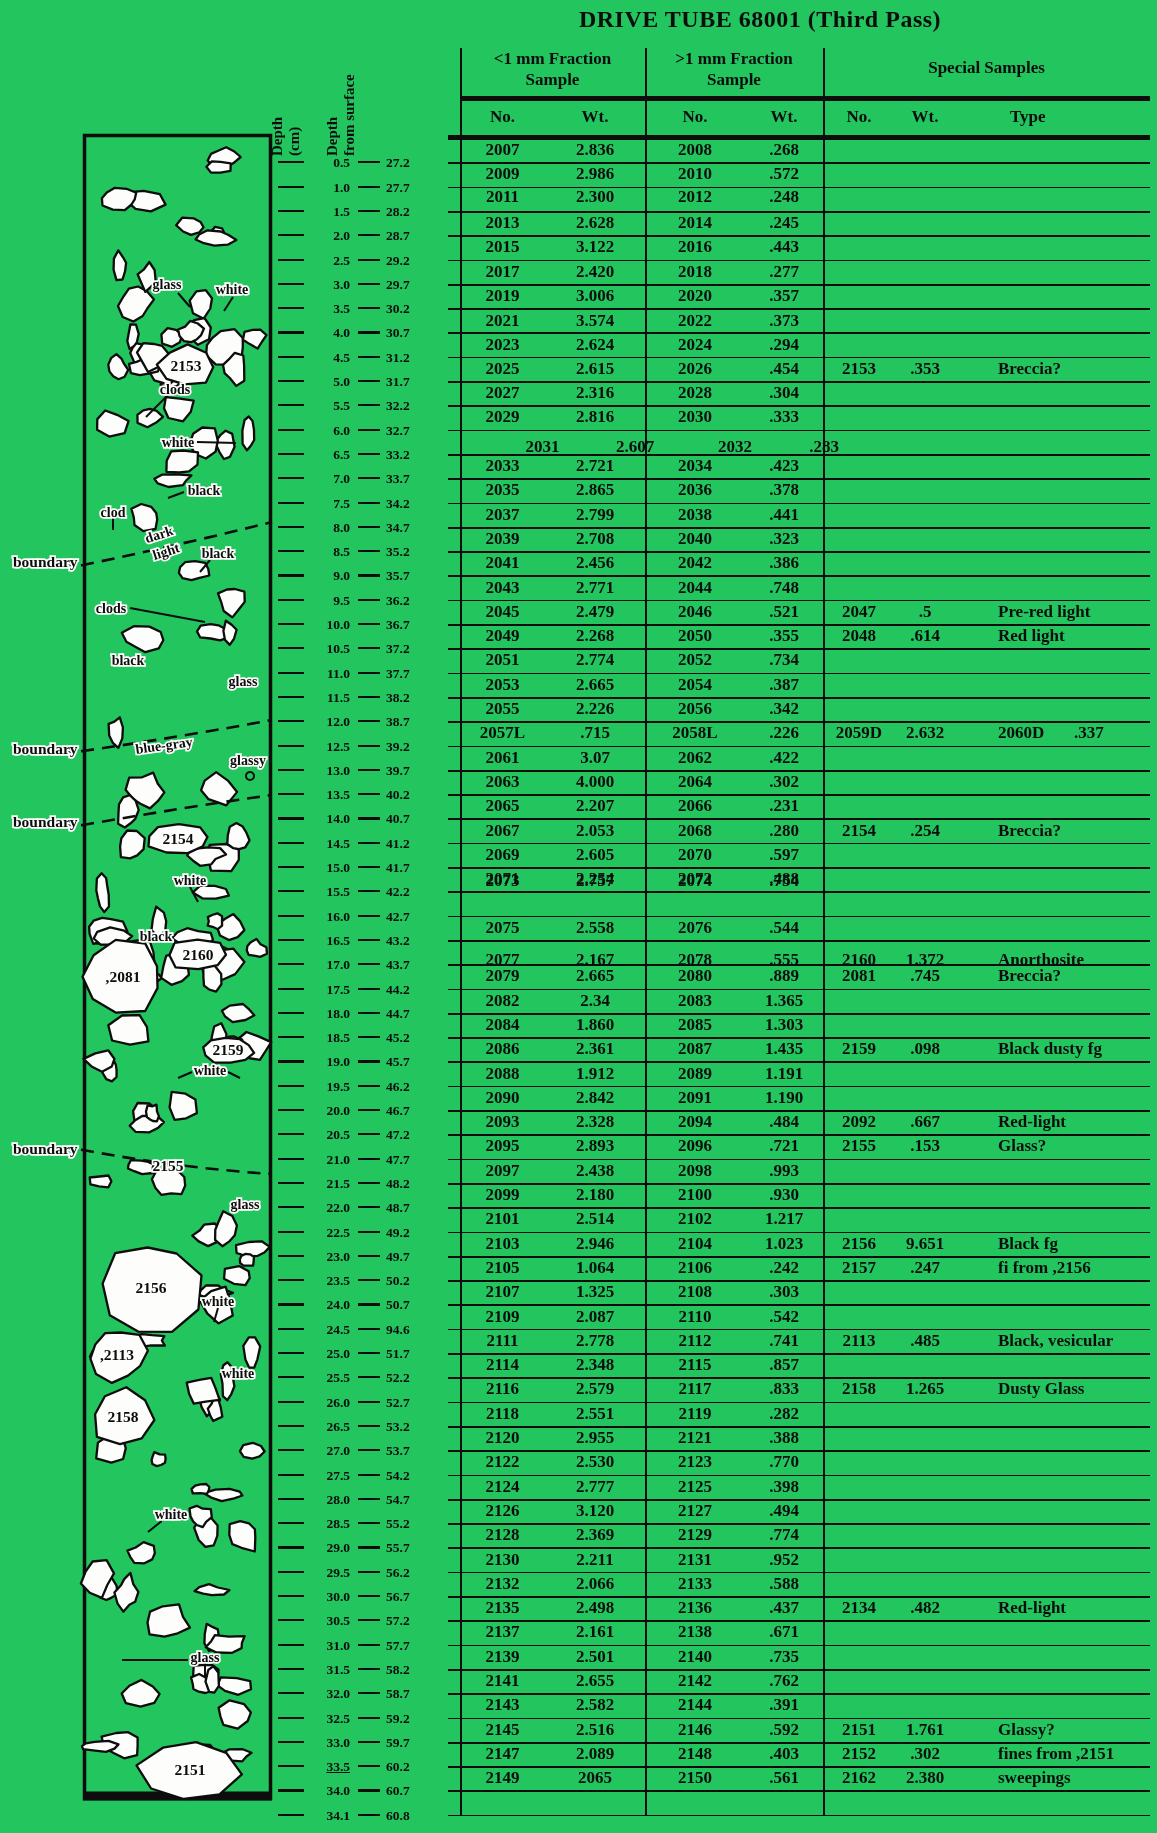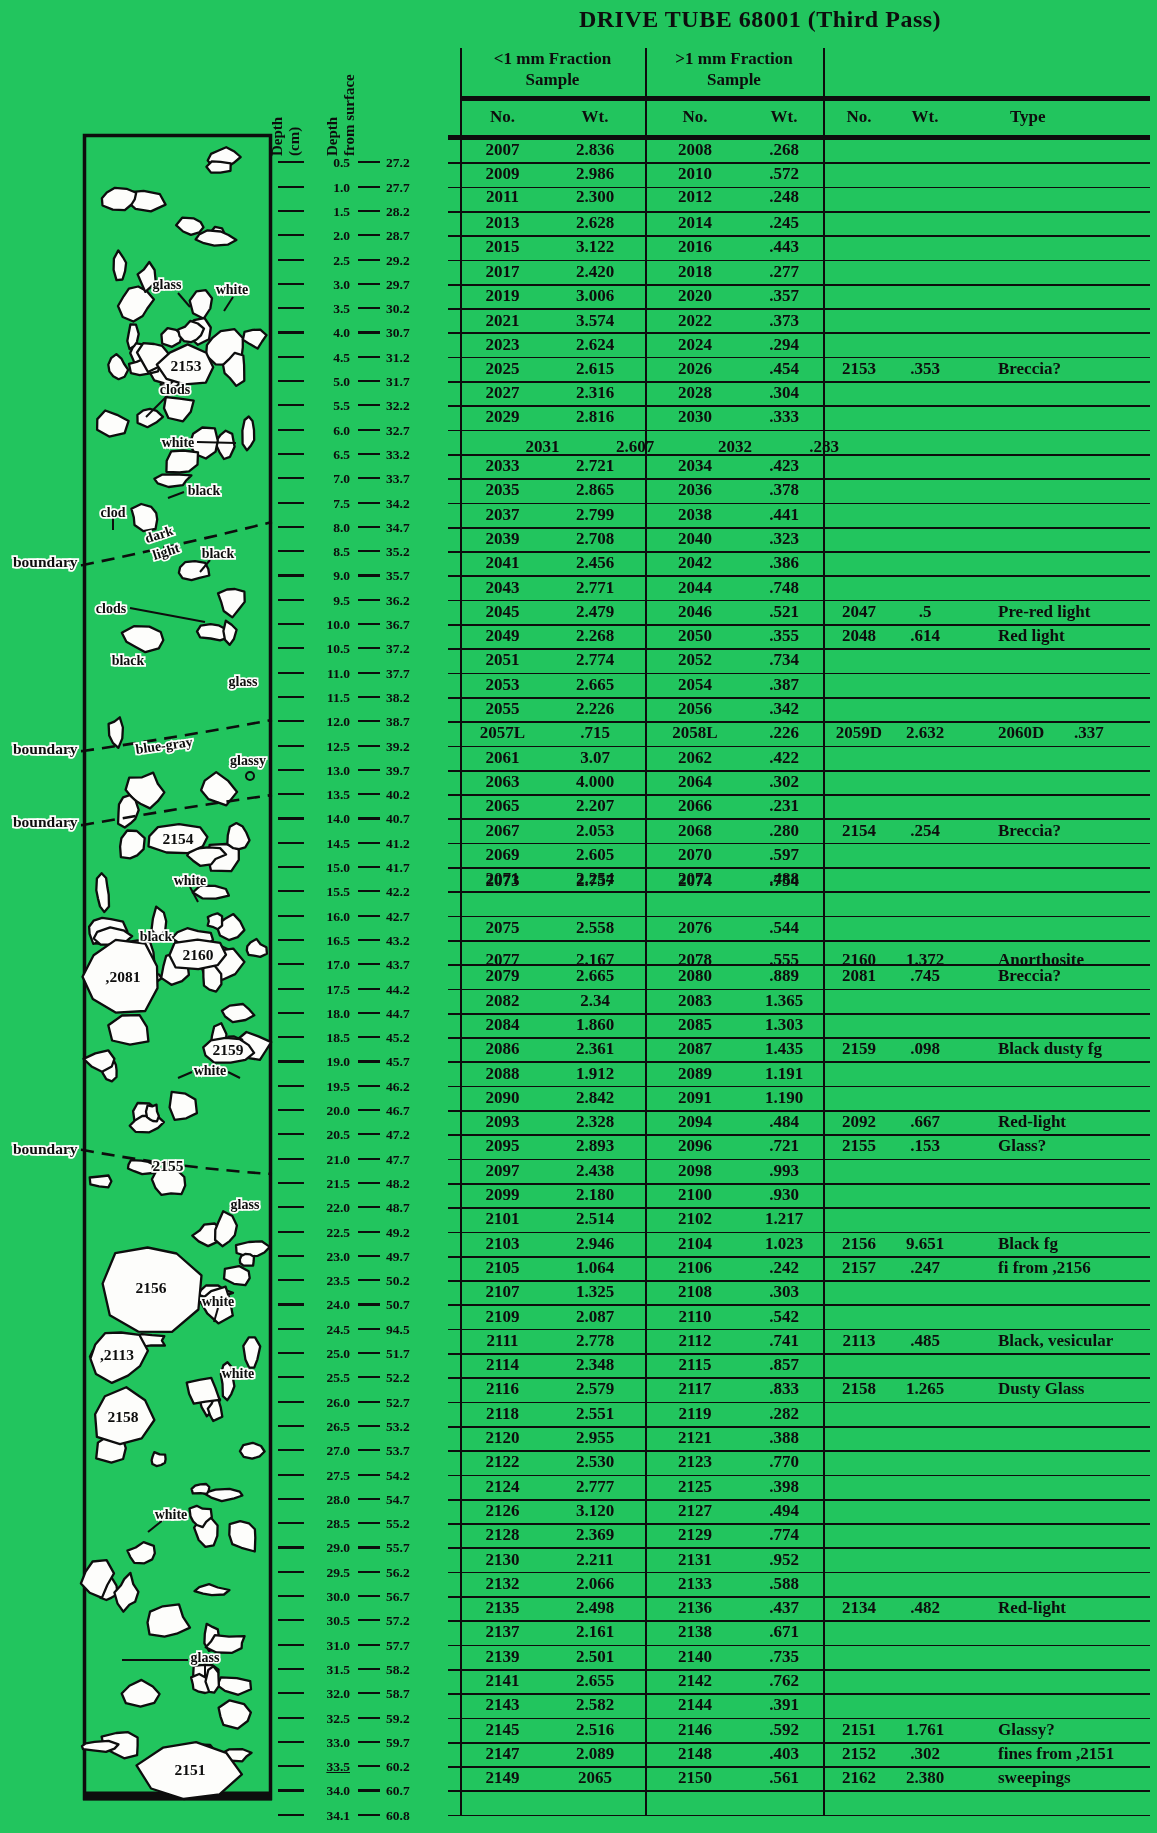--- a/index.html
+++ b/index.html
@@ -252,6 +252,9 @@
   <div class="abs grp" id="grp2">
     <div>&gt;1 mm Fraction</div>
     <div>Sample</div>
+  </div>
+  <div class="abs grp" id="grp3">
+    <div>Special Samples</div>
   </div>
 
   <div class="abs" id="subhdr">

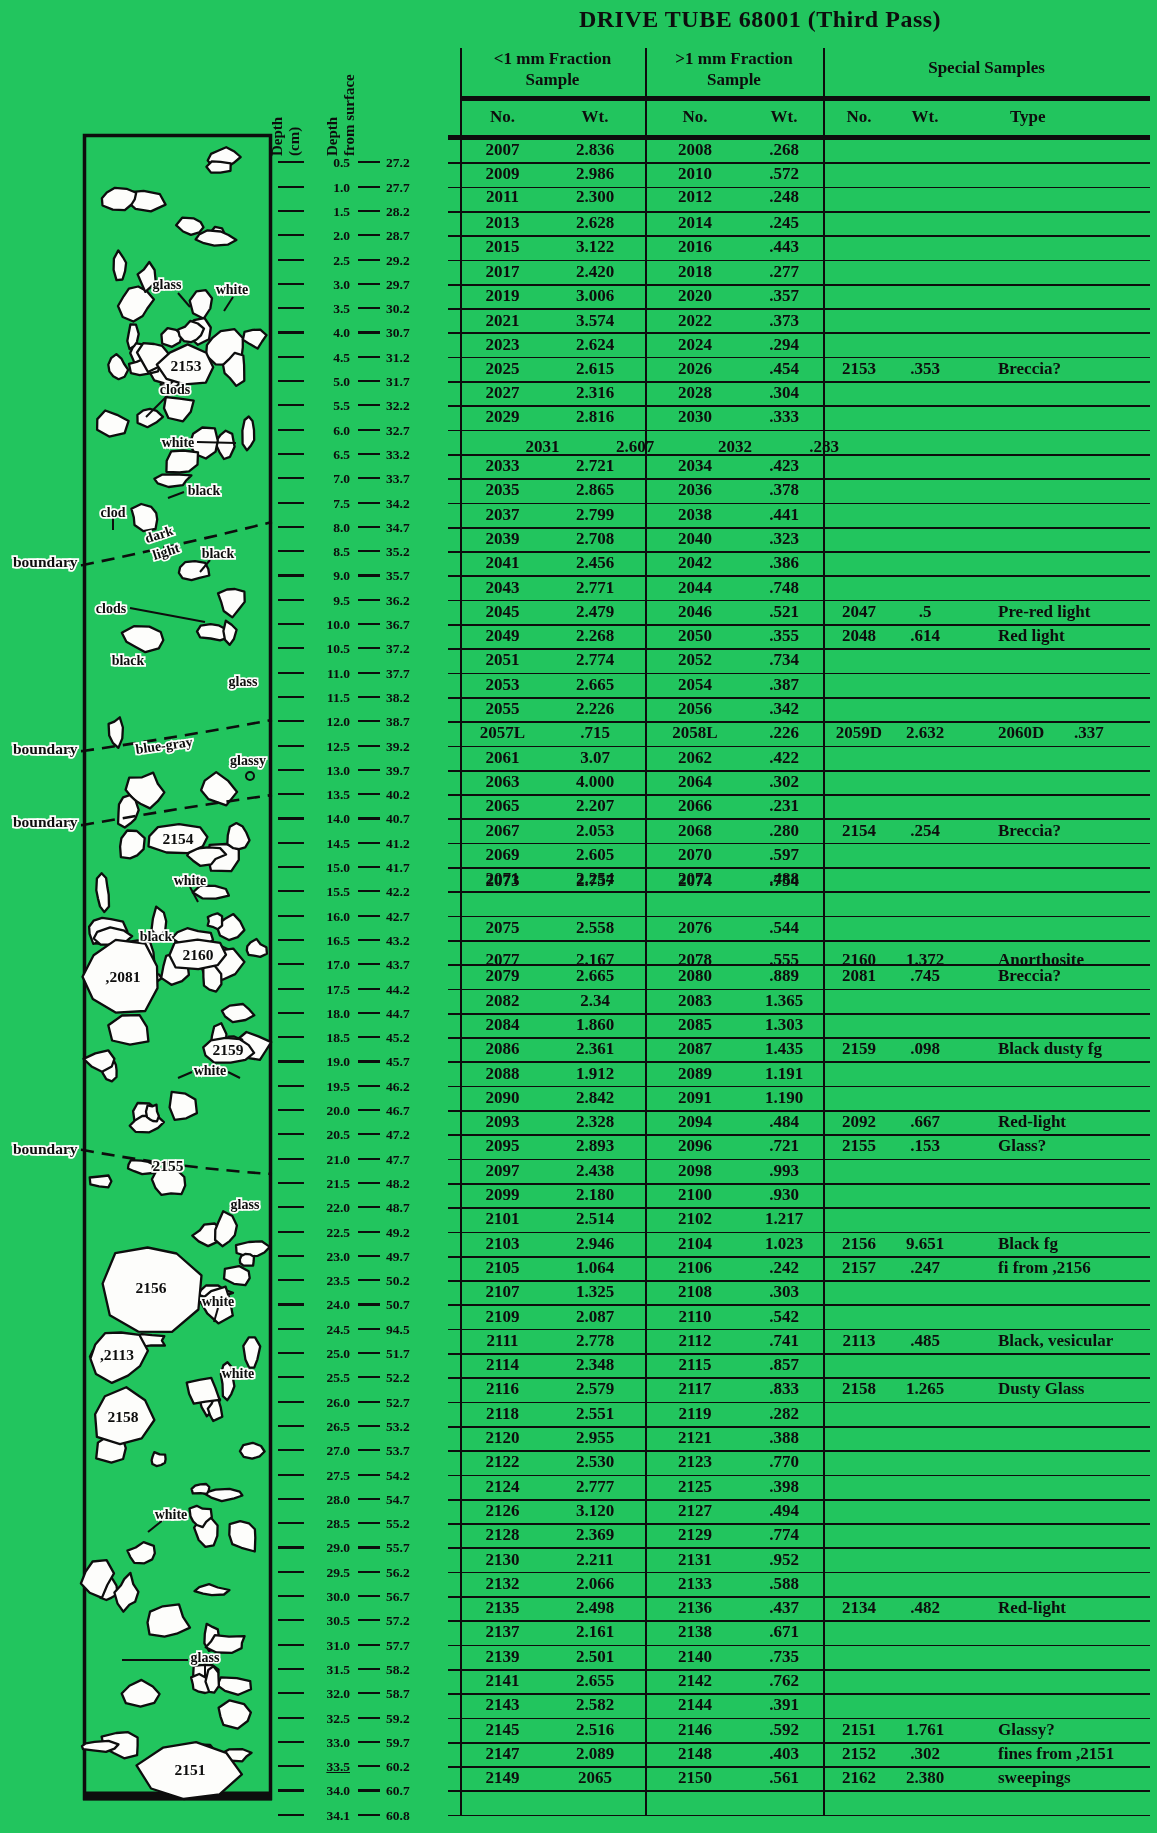--- a/index.html
+++ b/index.html
@@ -1162,7 +1162,7 @@
       <div class="tick" style="left: 278px; top: 1327.7px; width: 26px;"></div>
       <div class="dlab cm" style="left: 305px; top: 1322.7px;">24.5</div>
       <div class="tick" style="left: 358px; top: 1327.7px; width: 22px;"></div>
-      <div class="dlab surf" style="left: 386px; top: 1322.7px;">94.5</div>
+      <div class="dlab surf" style="left: 386px; top: 1322.7px;">94.6</div>
       <div class="tick" style="left: 278px; top: 1352px; width: 26px;"></div>
       <div class="dlab cm" style="left: 305px; top: 1347px;">25.0</div>
       <div class="tick" style="left: 358px; top: 1352px; width: 22px;"></div>

